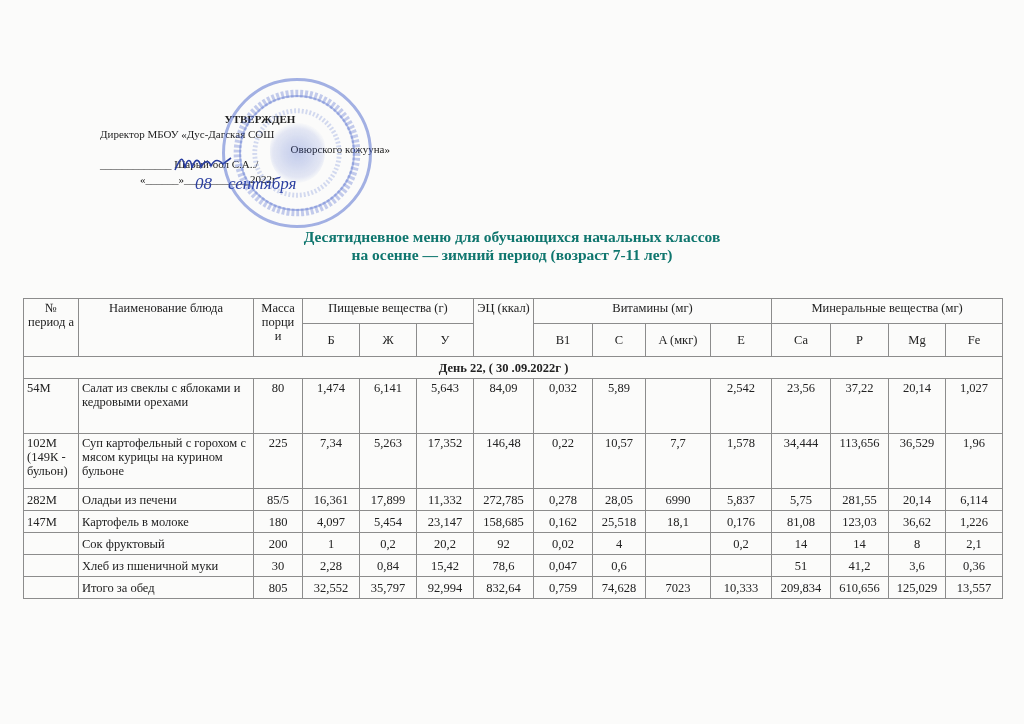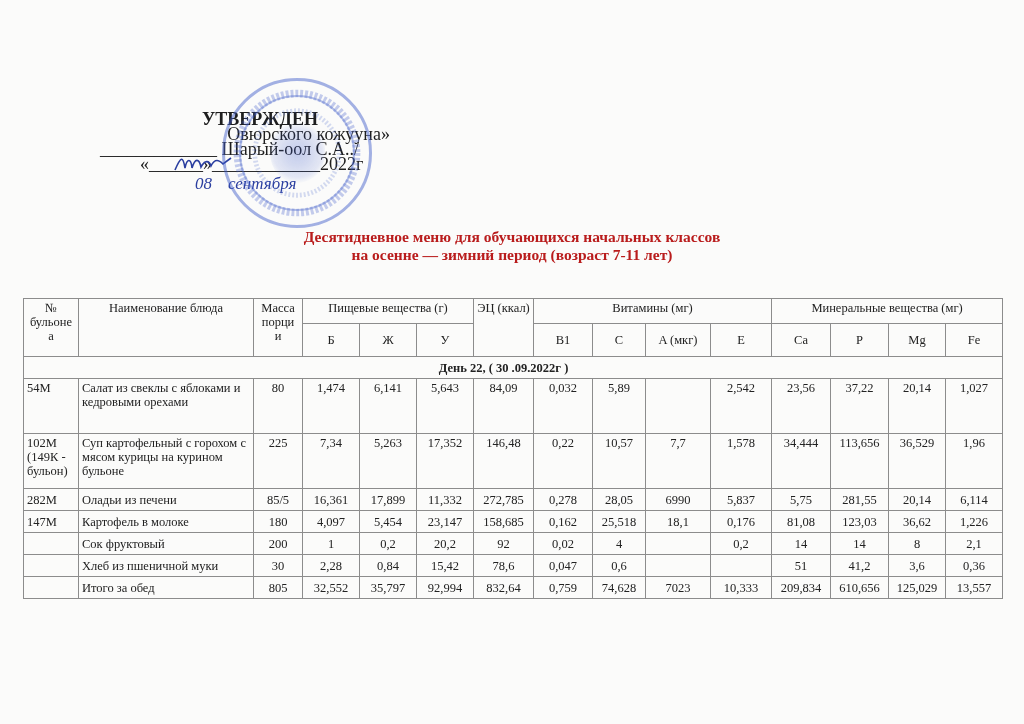--- a/index.html
+++ b/index.html
@@ -12,7 +12,7 @@
   }
   .approval {
     position: absolute; left: 100px; top: 112px; width: 290px;
-    font-size: 18px; line-height: 15px; color: #1e1e1e;
+    font-size: 11px; line-height: 15px; color: #1e1e1e;
   }
   .approval .ttl { font-weight: bold; text-align: center; padding-left: 30px; }
   .approval .ln { white-space: nowrap; }

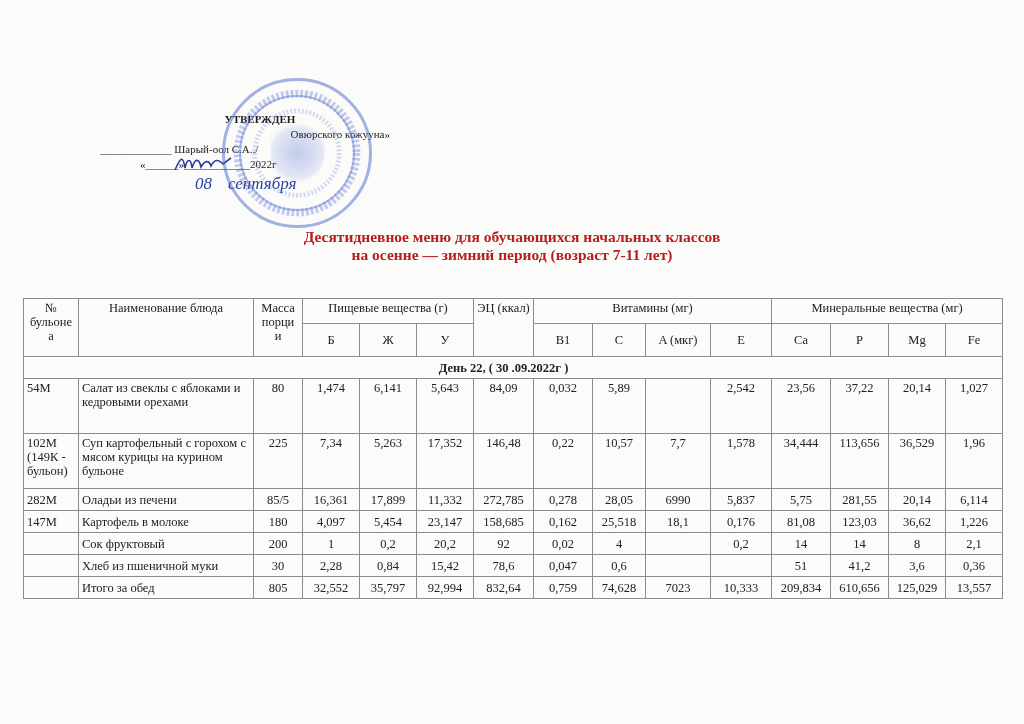--- a/index.html
+++ b/index.html
@@ -82,6 +82,7 @@
 
 <div class="approval">
   <div class="ttl">УТВЕРЖДЕН</div>
+  <div class="ln">Директор МБОУ «Дус-Дагская СОШ</div>
   <div class="ln c">Овюрского кожууна»</div>
   <div class="ln">
     <span>_____________</span>

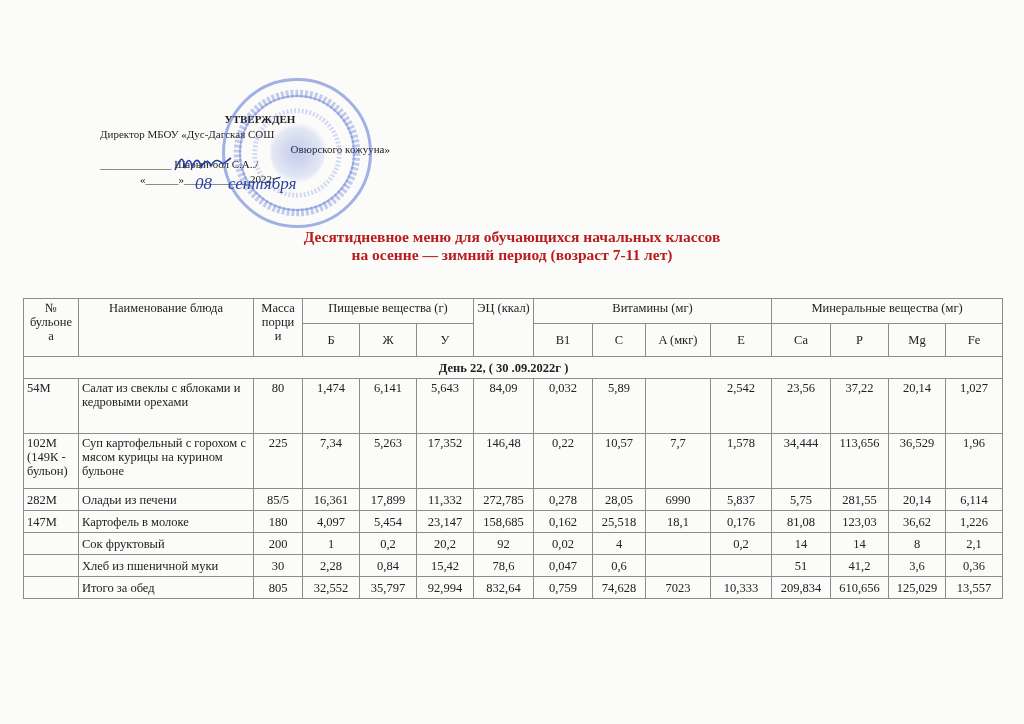--- a/index.html
+++ b/index.html
@@ -47,7 +47,7 @@
   .title {
     position: absolute; left: 0; width: 1024px; top: 228px;
     text-align: center; font-weight: bold; font-size: 15.5px; line-height: 18px;
-    color: #b91c1c;
+    color: #0f766e;
   }
   table.menu {
     position: absolute; left: 23px; top: 298px;

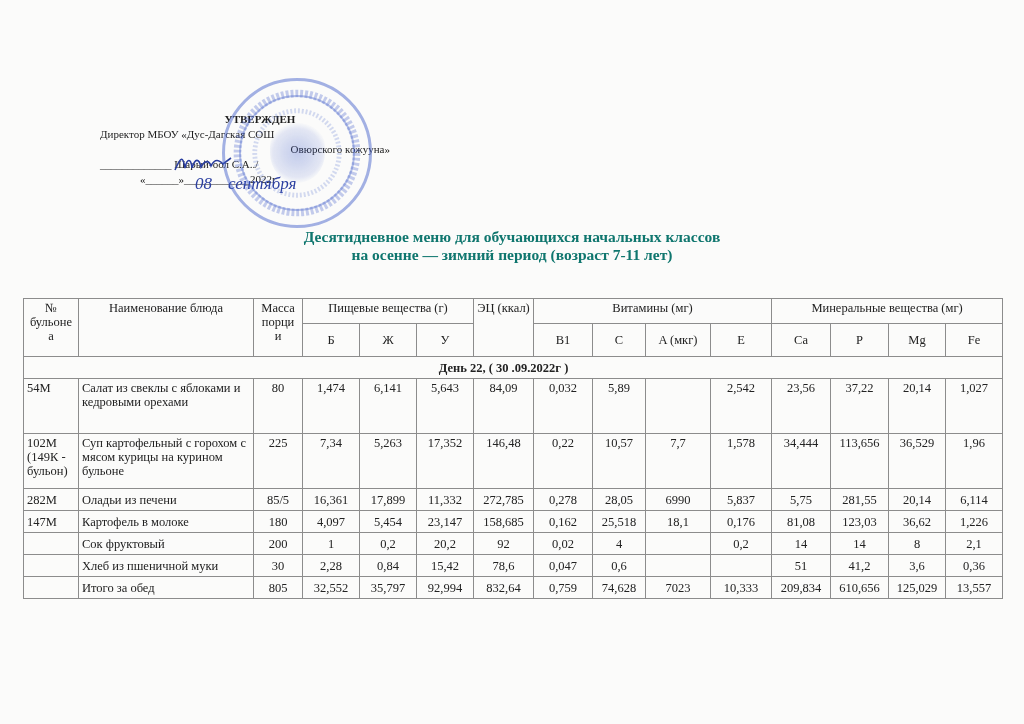--- a/index.html
+++ b/index.html
@@ -131,7 +131,7 @@
   </colgroup>
   <thead>
     <tr class="h1">
-      <th rowspan="2">№ бульоне а</th>
+      <th rowspan="2">№ период а</th>
       <th rowspan="2">Наименование блюда</th>
       <th rowspan="2">Масса порци и</th>
       <th colspan="3">Пищевые вещества (г)</th>

